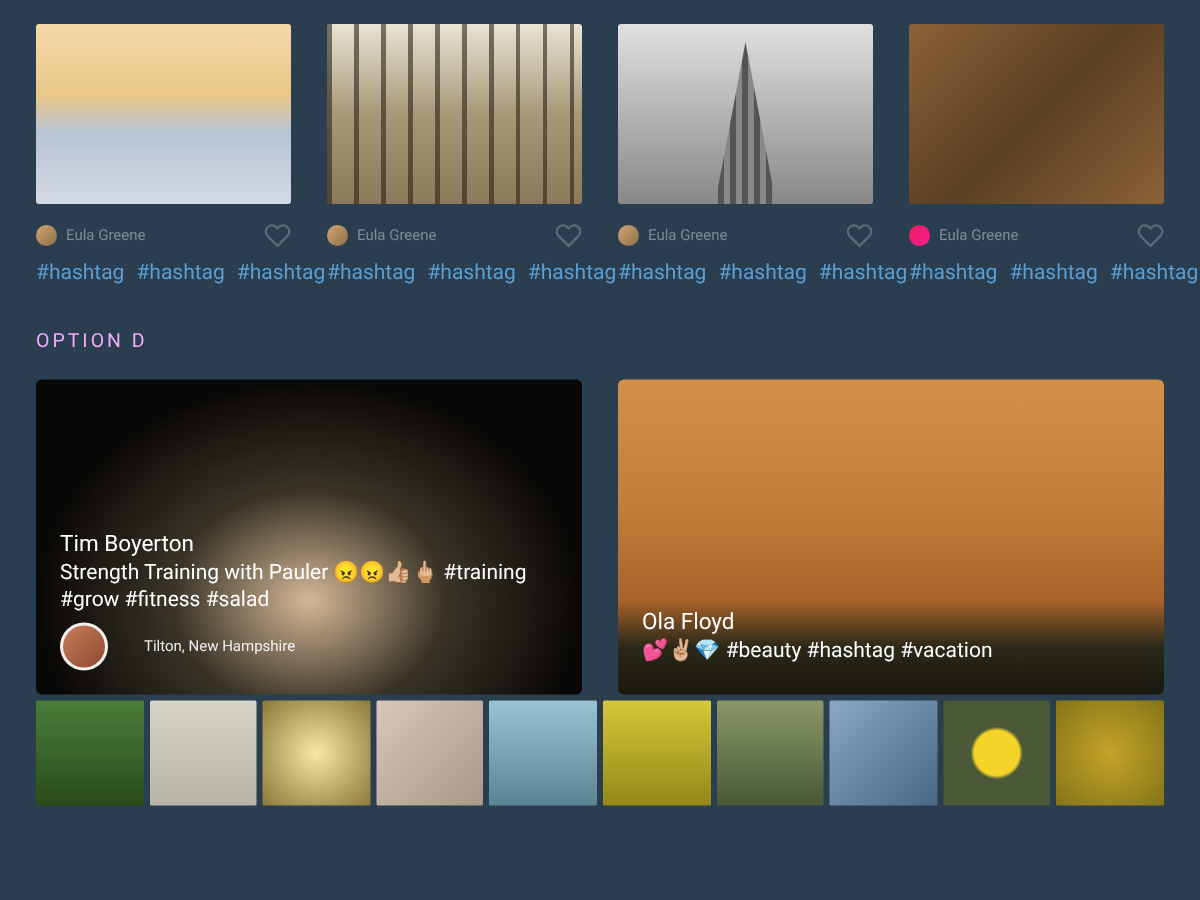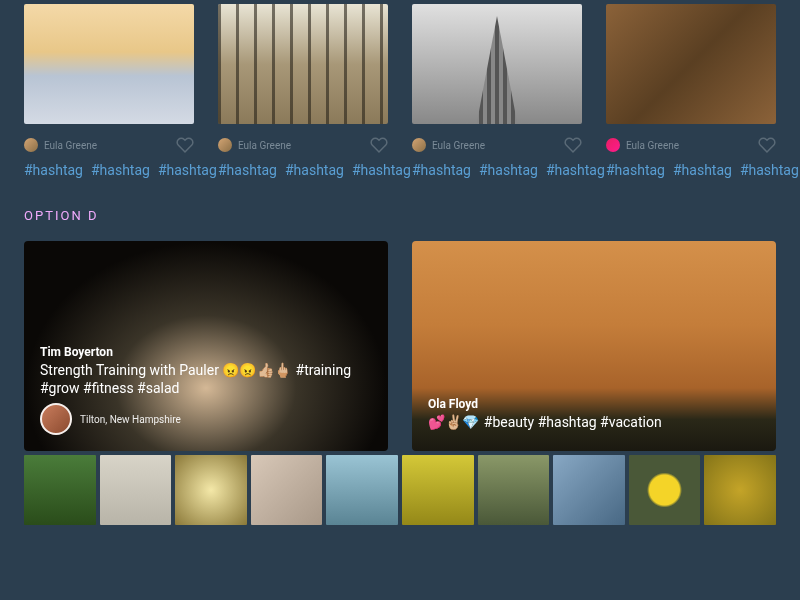--- a/index.html
+++ b/index.html
@@ -5,7 +5,7 @@
 *{margin:0;padding:0;box-sizing:border-box}
 body{background:#2b3e4f;font-family:-apple-system,BlinkMacSystemFont,'Segoe UI',Roboto,sans-serif;width:800px;height:600px;overflow:hidden}
 .container{padding:0 24px}
-.row-small{display:flex;gap:24px;padding-top:4px}
+.row-small{display:flex;gap:24px;padding-top:16px}
 .card-small{flex:1;min-width:0}
 .card-small .img{width:100%;height:120px;border-radius:2px;overflow:hidden}
 .card-small .meta{display:flex;align-items:center;justify-content:space-between;margin-top:12px}

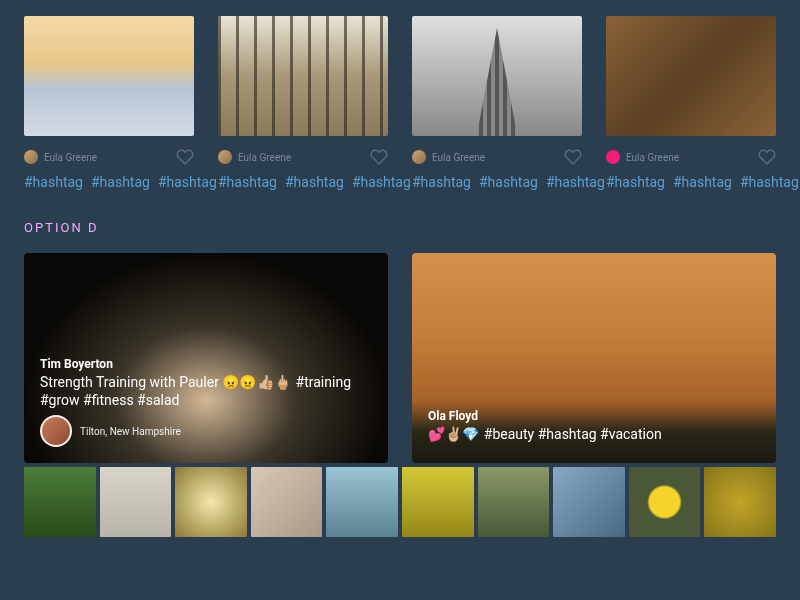--- a/index.html
+++ b/index.html
@@ -20,7 +20,7 @@
 .card-large .overlay{position:absolute;left:0;right:0;bottom:0;padding:16px;display:flex;align-items:flex-end;gap:12px}
 .card-large .avatar-lg{width:32px;height:32px;border-radius:50%;border:2px solid rgba(255,255,255,0.9);flex-shrink:0}
 .card-large .text{min-width:0}
-.card-large .author-lg{font-size:12px;font-weight:700;margin-bottom:2px}
+.card-large .author-lg{font-size:15px;font-weight:400;margin-bottom:2px}
 .card-large .caption{font-size:14px;font-weight:400;line-height:1.3;margin-bottom:4px}
 .card-large .location{font-size:10px;opacity:0.9}
 .row-thumbs{display:flex;gap:4px;margin-top:4px}

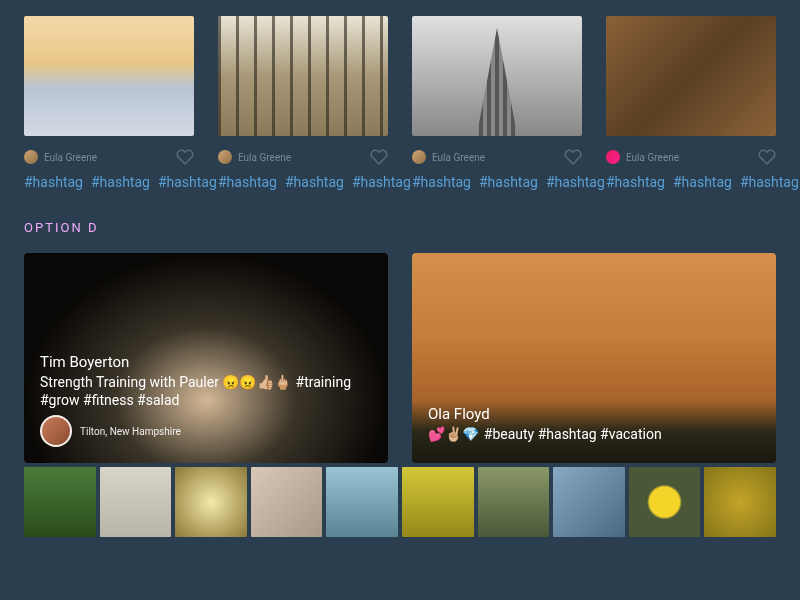--- a/index.html
+++ b/index.html
@@ -121,7 +121,7 @@
         <div class="text">
           <div class="author-lg">Tim Boyerton</div>
           <div class="caption">Strength Training with Pauler 😠😠👍🏼🖕🏼 #training #grow #fitness #salad</div>
-          <div style="display:flex;align-items:center;gap:8px;margin-top:6px">
+          <div style="display:flex;align-items:center;gap:24px;margin-top:6px">
             <div class="avatar-lg av-tim"></div>
             <div class="location">Tilton, New Hampshire</div>
           </div>

